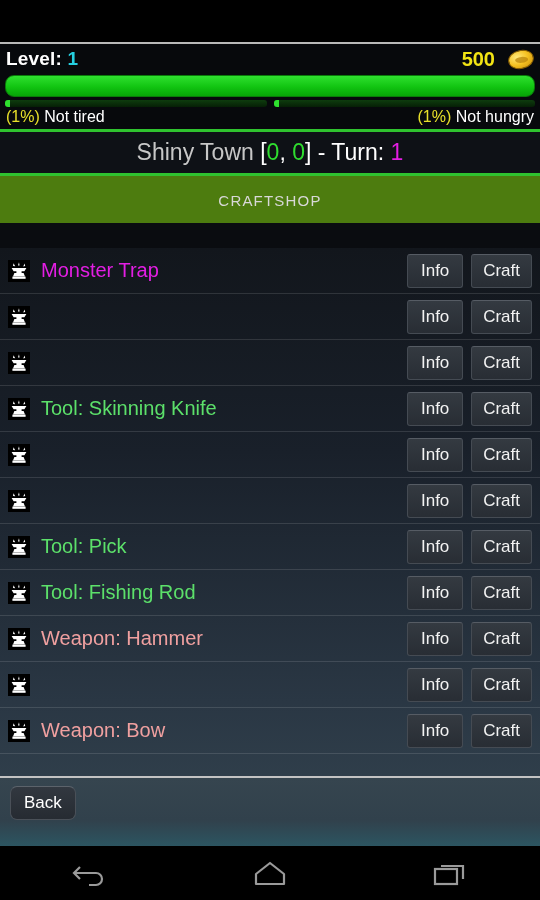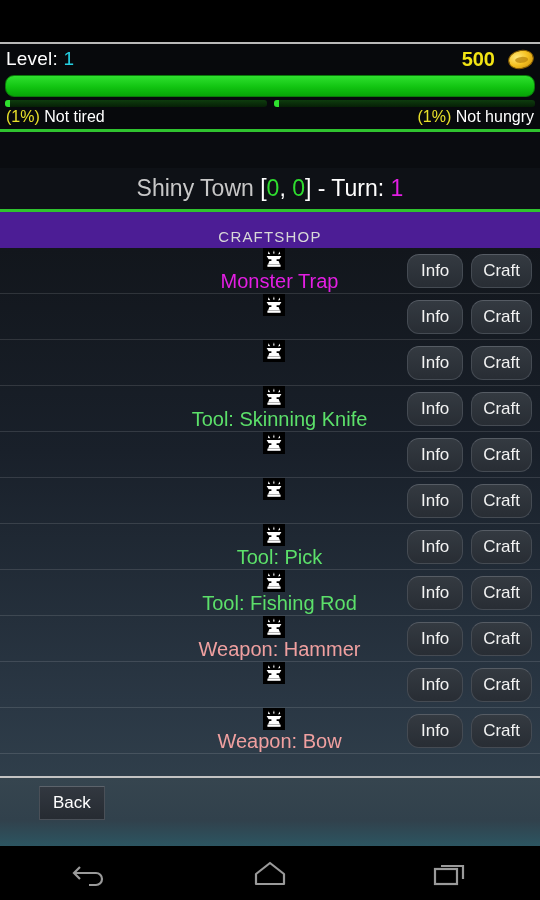--- a/index.html
+++ b/index.html
@@ -26,7 +26,7 @@
     display:flex; align-items:center; justify-content:space-between;
     height:30px; padding:0 4px;
   }
-  .lvl { font-size:19px; color:#ffffff; font-weight:400; letter-spacing:.2px; }
+  .lvl { font-size:19px; color:#ffffff; font-weight:700; letter-spacing:.2px; }
   .lvl .num { color:#25cfe0; }
   .gold { display:flex; align-items:center; gap:13px; }
   .gold .amt { font-size:20px; color:#f2e414; font-weight:700; }

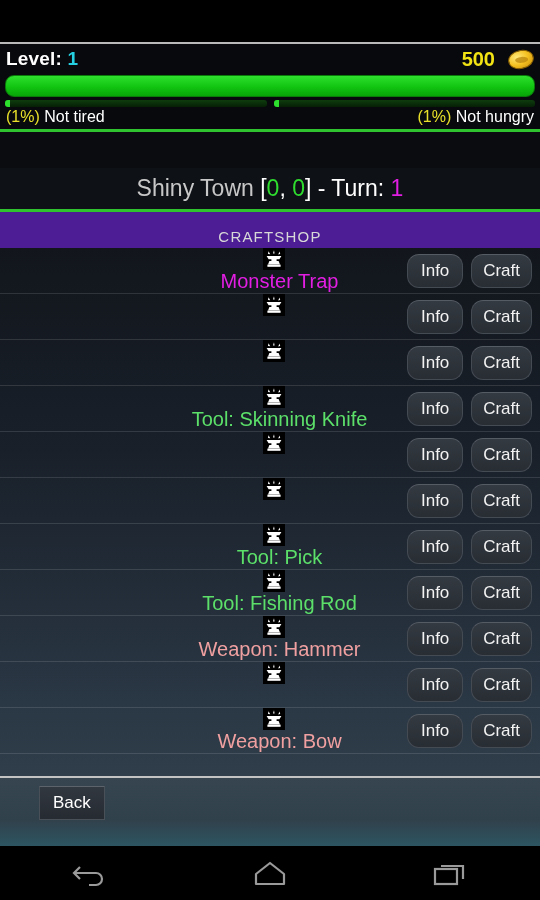--- a/index.html
+++ b/index.html
@@ -65,7 +65,6 @@
   .townbar {
     height:41px; display:flex; align-items:center; justify-content:center;
     background:#0e1116;
-    margin-top:36px;
   }
   .town { font-size:23px; color:#c7c7c7; white-space:nowrap; }
   .town .coord { color:#2fdd2f; }

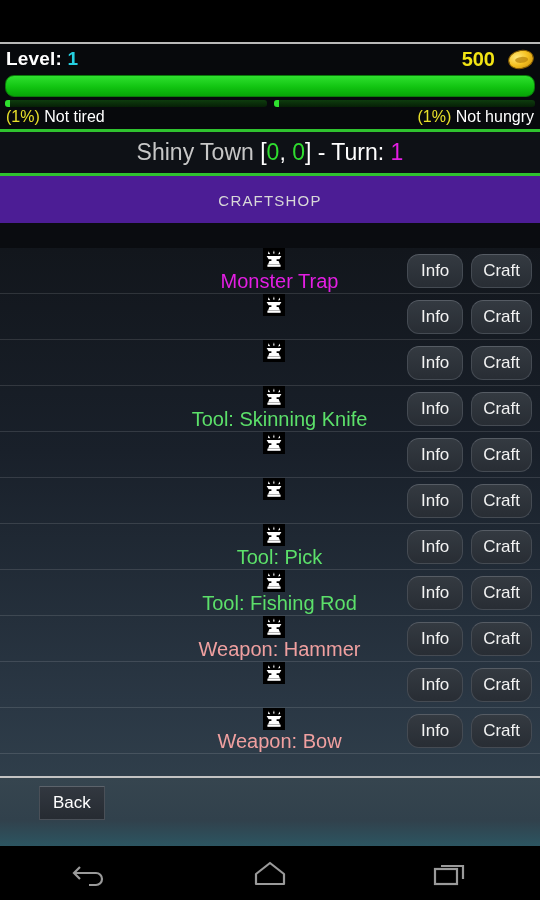--- a/index.html
+++ b/index.html
@@ -75,7 +75,7 @@
   .shoptitle {
     text-align:center; font-size:15px; color:#d8d8d8;
     letter-spacing:1.2px; padding:16px 0 14px 0;
-    background:#4c1d95;
+    background:#4d7c0f;
   }
 
   

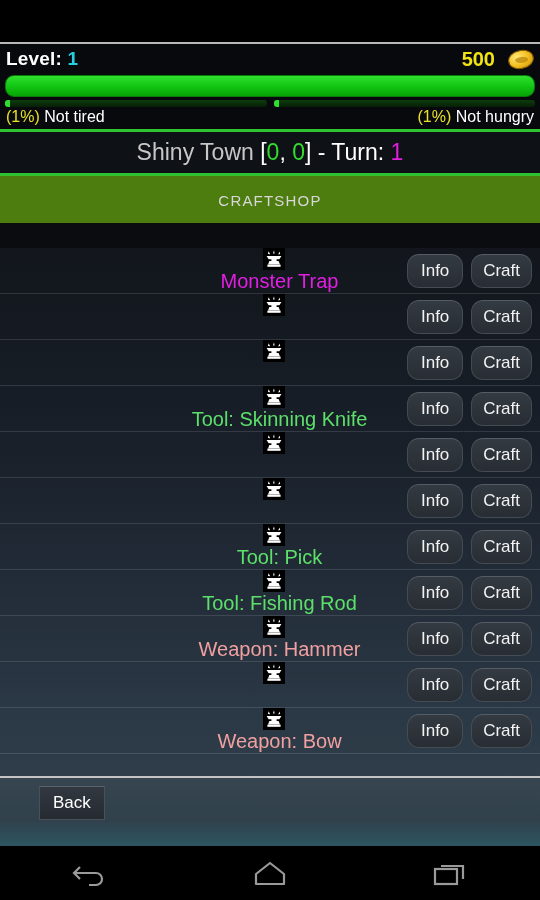--- a/index.html
+++ b/index.html
@@ -91,7 +91,6 @@
     display:flex; align-items:center;
     border-bottom:1px solid rgba(255,255,255,.12);
     padding:0 0 0 8px;
-    flex-direction:column;
   }
   .anvil {
     width:22px; height:22px; flex:0 0 22px; background:#000;

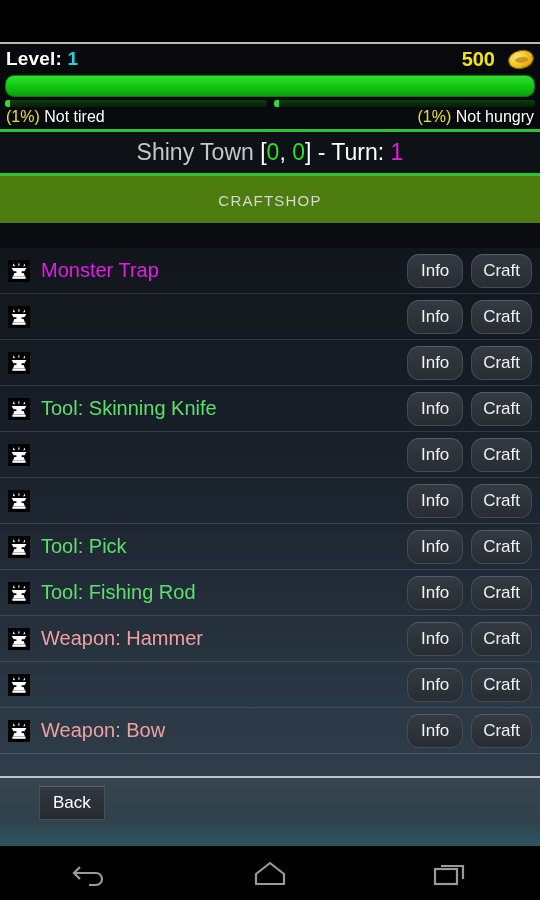--- a/index.html
+++ b/index.html
@@ -109,7 +109,7 @@
     display:flex; align-items:center; justify-content:center;
     background:linear-gradient(180deg,#343a41 0%, #282d34 100%);
     border:1px solid #454b53; border-top-color:#565c64;
-    border-radius:12px; color:#f2f2f2; font-size:17px;
+    border-radius:3px; color:#f2f2f2; font-size:17px;
   }
 
   

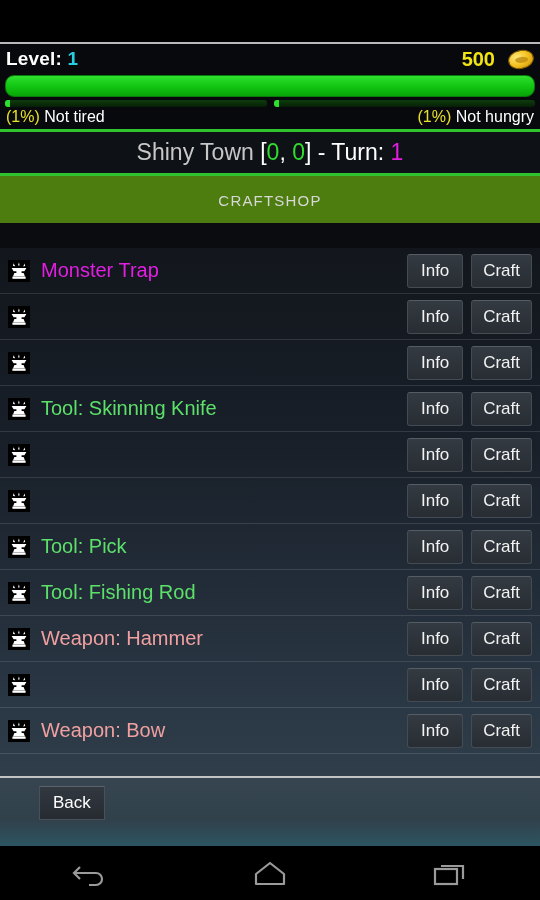--- a/index.html
+++ b/index.html
@@ -124,7 +124,7 @@
     display:flex; align-items:center; justify-content:center;
     background:linear-gradient(180deg,#323840 0%, #262b32 100%);
     border:1px solid #4a5058; border-top-color:#5c636b;
-    border-radius:1px; color:#ffffff; font-size:17px;margin-left:29px;
+    border-radius:7px; color:#ffffff; font-size:17px;
   }
 
   

